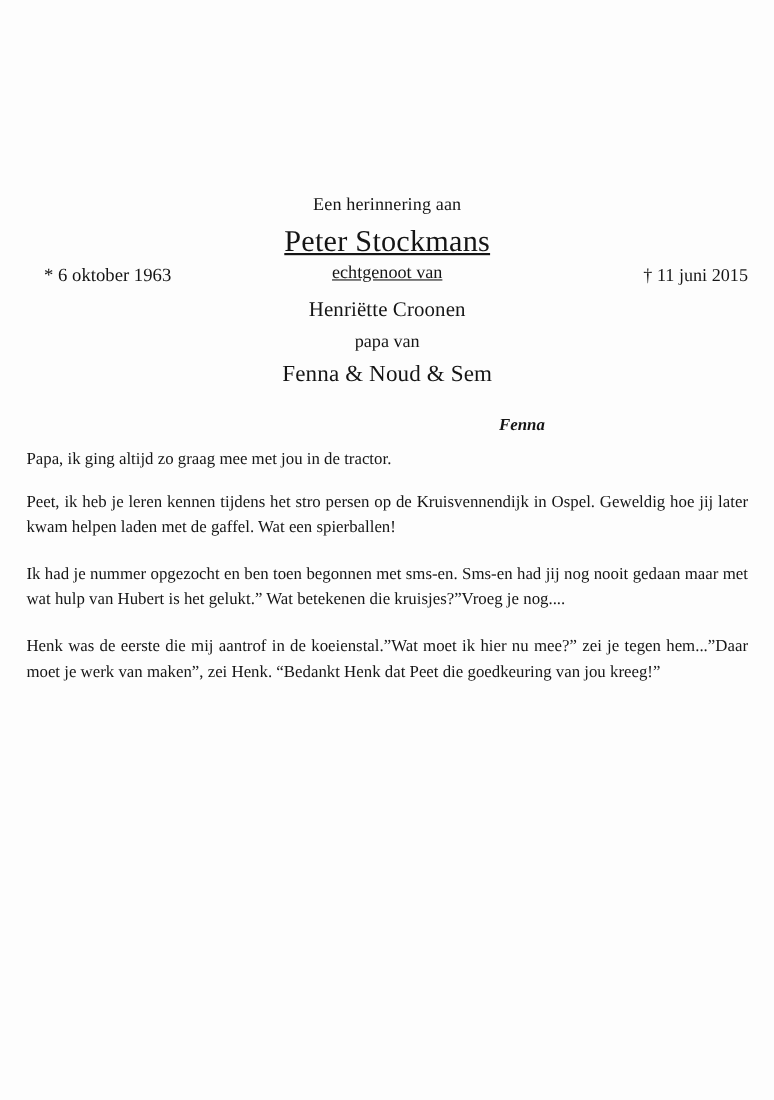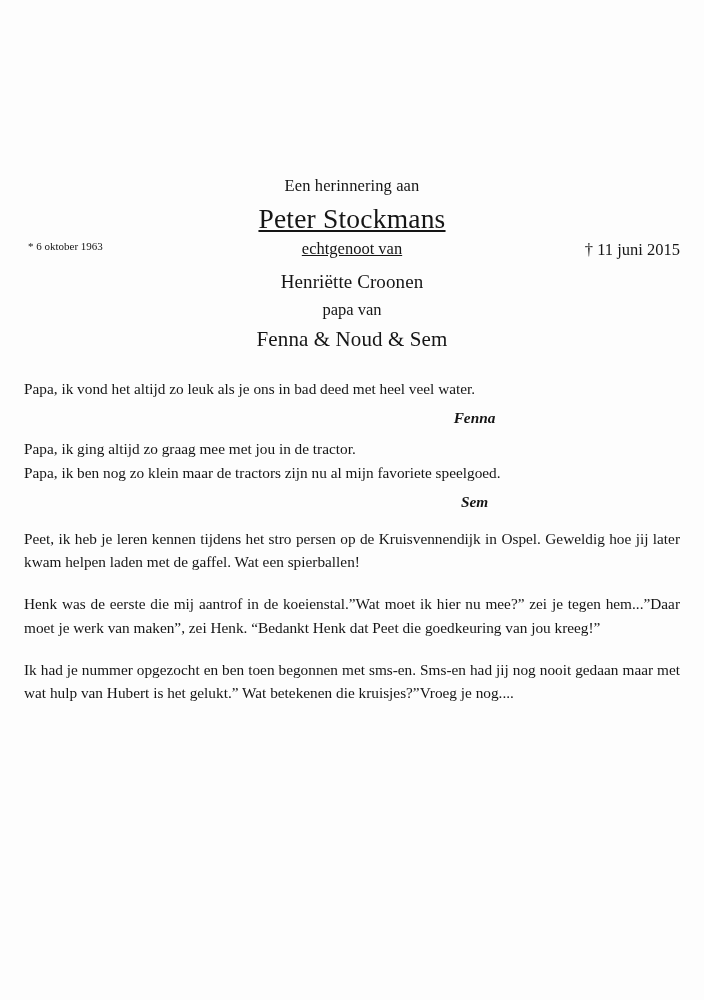--- a/index.html
+++ b/index.html
@@ -54,9 +54,9 @@
   }
   .birth-date {
     position: absolute;
-    left: 28px;
+    left: 40px;
     top: 0;
-    font-size: 11px;
+    font-size: 17px;
     white-space: nowrap;
   }
   .death-date {

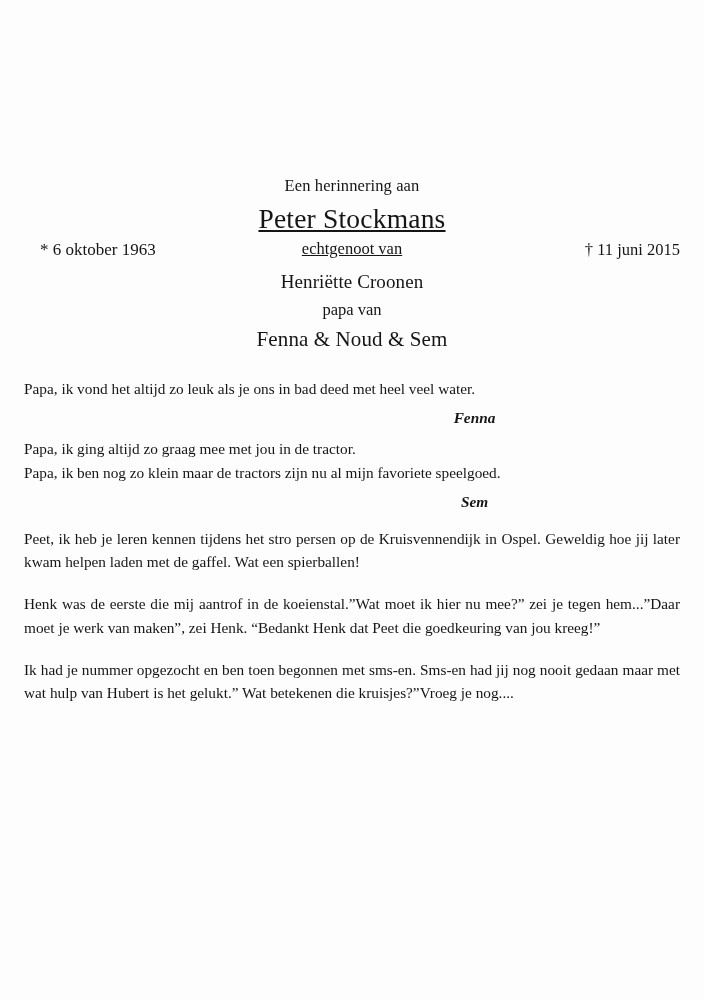--- a/index.html
+++ b/index.html
@@ -161,7 +161,6 @@
   <div class="tributes">
 
     <div class="tribute">
-      <div class="tribute-text">Papa, ik vond het altijd zo leuk als je ons in bad deed met heel veel water.</div>
       <div class="tribute-signature">Fenna</div>
     </div>
 

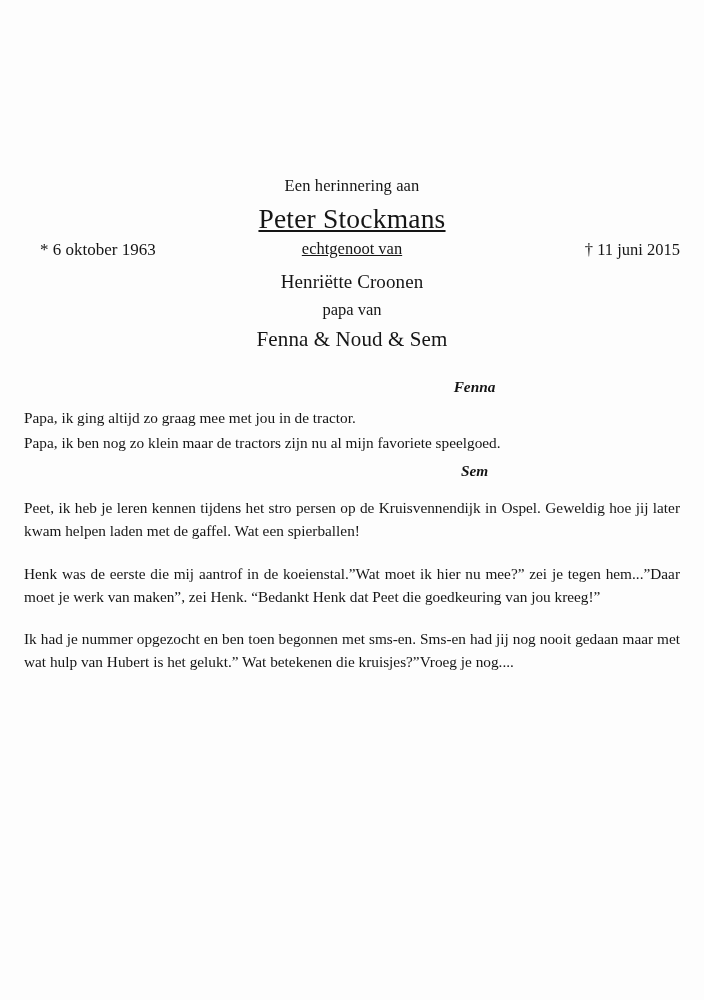--- a/index.html
+++ b/index.html
@@ -168,10 +168,6 @@
       <div class="tribute-text">Papa, ik ging altijd zo graag mee met jou in de tractor.</div>
     </div>
 
-    <div class="tribute">
-      <div class="tribute-text">Papa, ik ben nog zo klein maar de tractors zijn nu al mijn favoriete speelgoed.</div>
-      <div class="tribute-signature">Sem</div>
-    </div>
 
   </div>
 

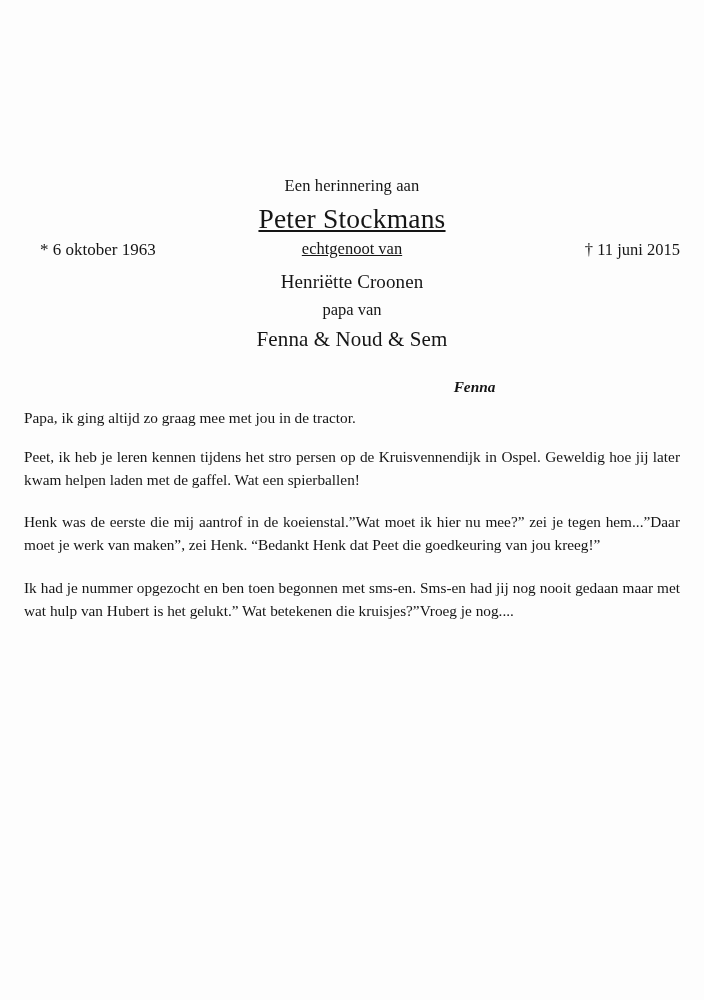--- a/index.html
+++ b/index.html
@@ -175,9 +175,9 @@
 
     <p class="body-paragraph">Peet, ik heb je leren kennen tijdens het stro persen op de Kruisvennendijk in Ospel. Geweldig hoe jij later kwam helpen laden met de gaffel. Wat een spierballen!</p>
 
+    <p class="body-paragraph">Ik had je nummer opgezocht en ben toen begonnen met sms-en. Sms-en had jij nog nooit gedaan maar met wat hulp van Hubert is het gelukt.” Wat betekenen die kruisjes?”Vroeg je nog....</p>
+
     <p class="body-paragraph">Henk was de eerste die mij aantrof in de koeienstal.”Wat moet ik hier nu mee?” zei je tegen hem...”Daar moet je werk van maken”, zei Henk. “Bedankt Henk dat Peet die goedkeuring van jou kreeg!”</p>
-
-    <p class="body-paragraph">Ik had je nummer opgezocht en ben toen begonnen met sms-en. Sms-en had jij nog nooit gedaan maar met wat hulp van Hubert is het gelukt.” Wat betekenen die kruisjes?”Vroeg je nog....</p>
 
   </div>
 

